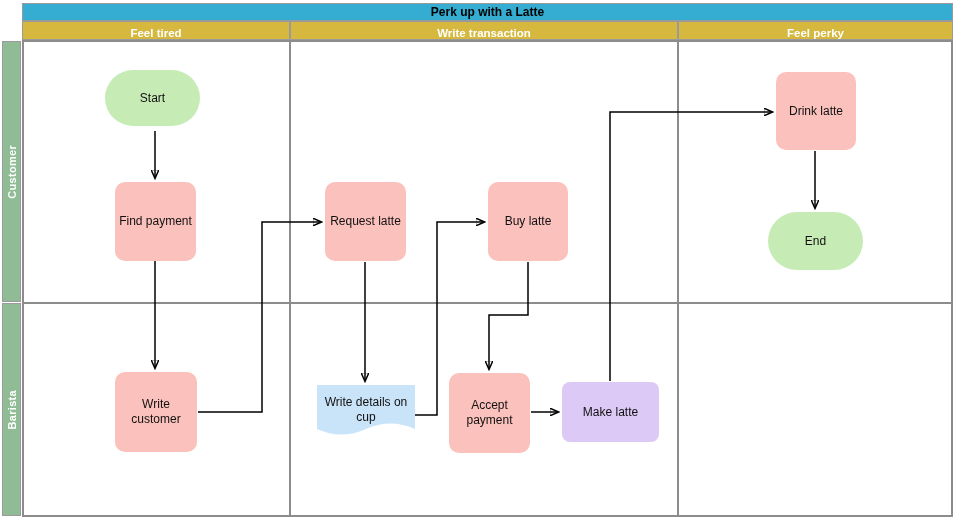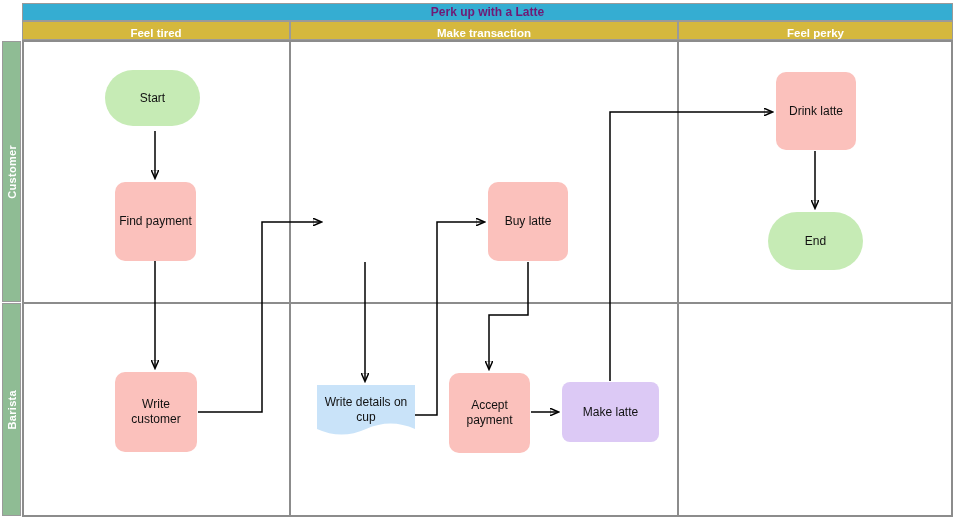--- a/index.html
+++ b/index.html
@@ -20,7 +20,7 @@
     position:absolute;left:22px;top:3px;width:931px;height:18px;
     background:var(--title-bar);border:1px solid #9a9a9a;box-sizing:border-box;
     display:flex;align-items:center;justify-content:center;
-    color:#701a75;font-size:12px;font-weight:bold;
+    color:#000000;font-size:12px;font-weight:bold;
   }
   .phase{
     position:absolute;top:21px;height:19px;

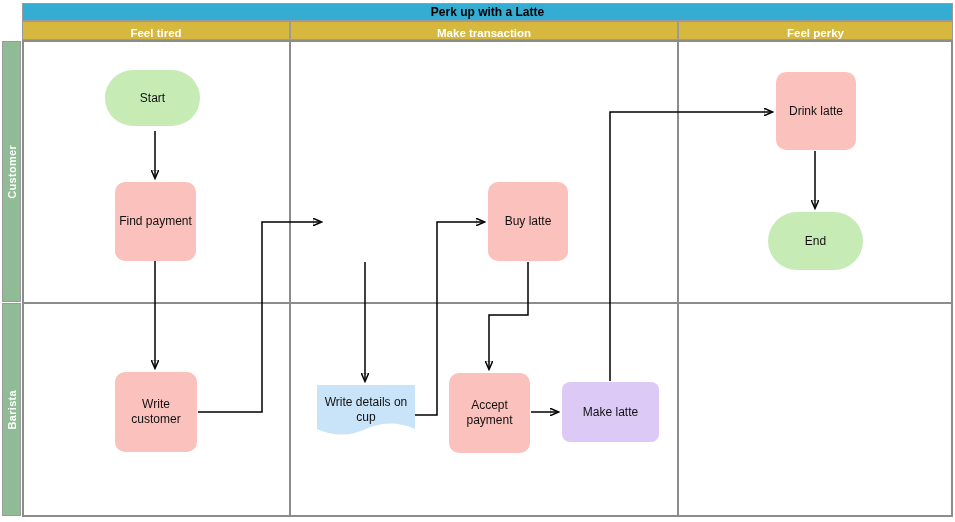--- a/index.html
+++ b/index.html
@@ -75,7 +75,7 @@
     <span>Feel tired</span>
   </div>
   <div class="phase" style="left:290px;width:388px">
-    <span>Make transaction</span>
+    <span>Write transaction</span>
   </div>
   <div class="phase" style="left:678px;width:275px">
     <span>Feel perky</span>

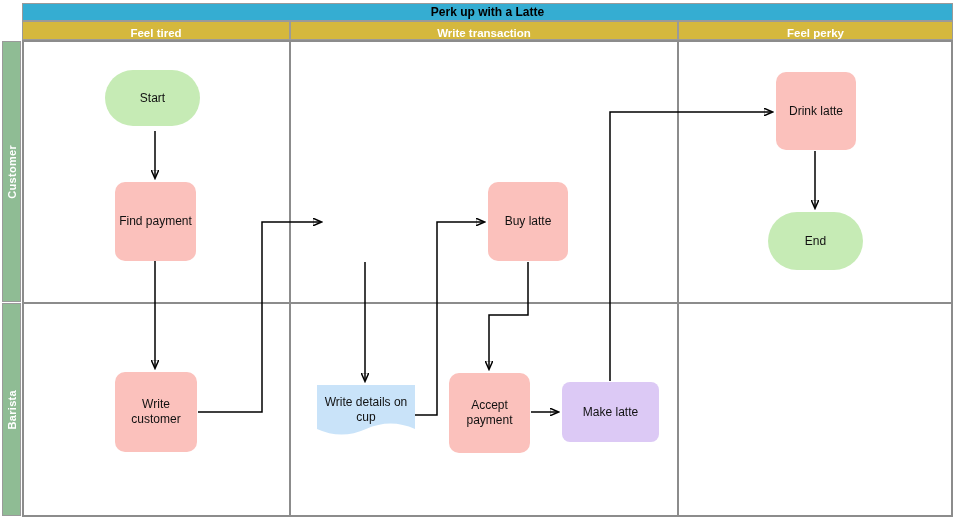--- a/index.html
+++ b/index.html
@@ -118,6 +118,9 @@
     <span class="node-label">Find payment</span>
   </div>
 
+  <div class="node process" style="left:325px;top:182px;width:81px;height:79px">
+    <span class="node-label">Request latte</span>
+  </div>
 
   <div class="node process" style="left:488px;top:182px;width:80px;height:79px">
     <span class="node-label">Buy latte</span>

